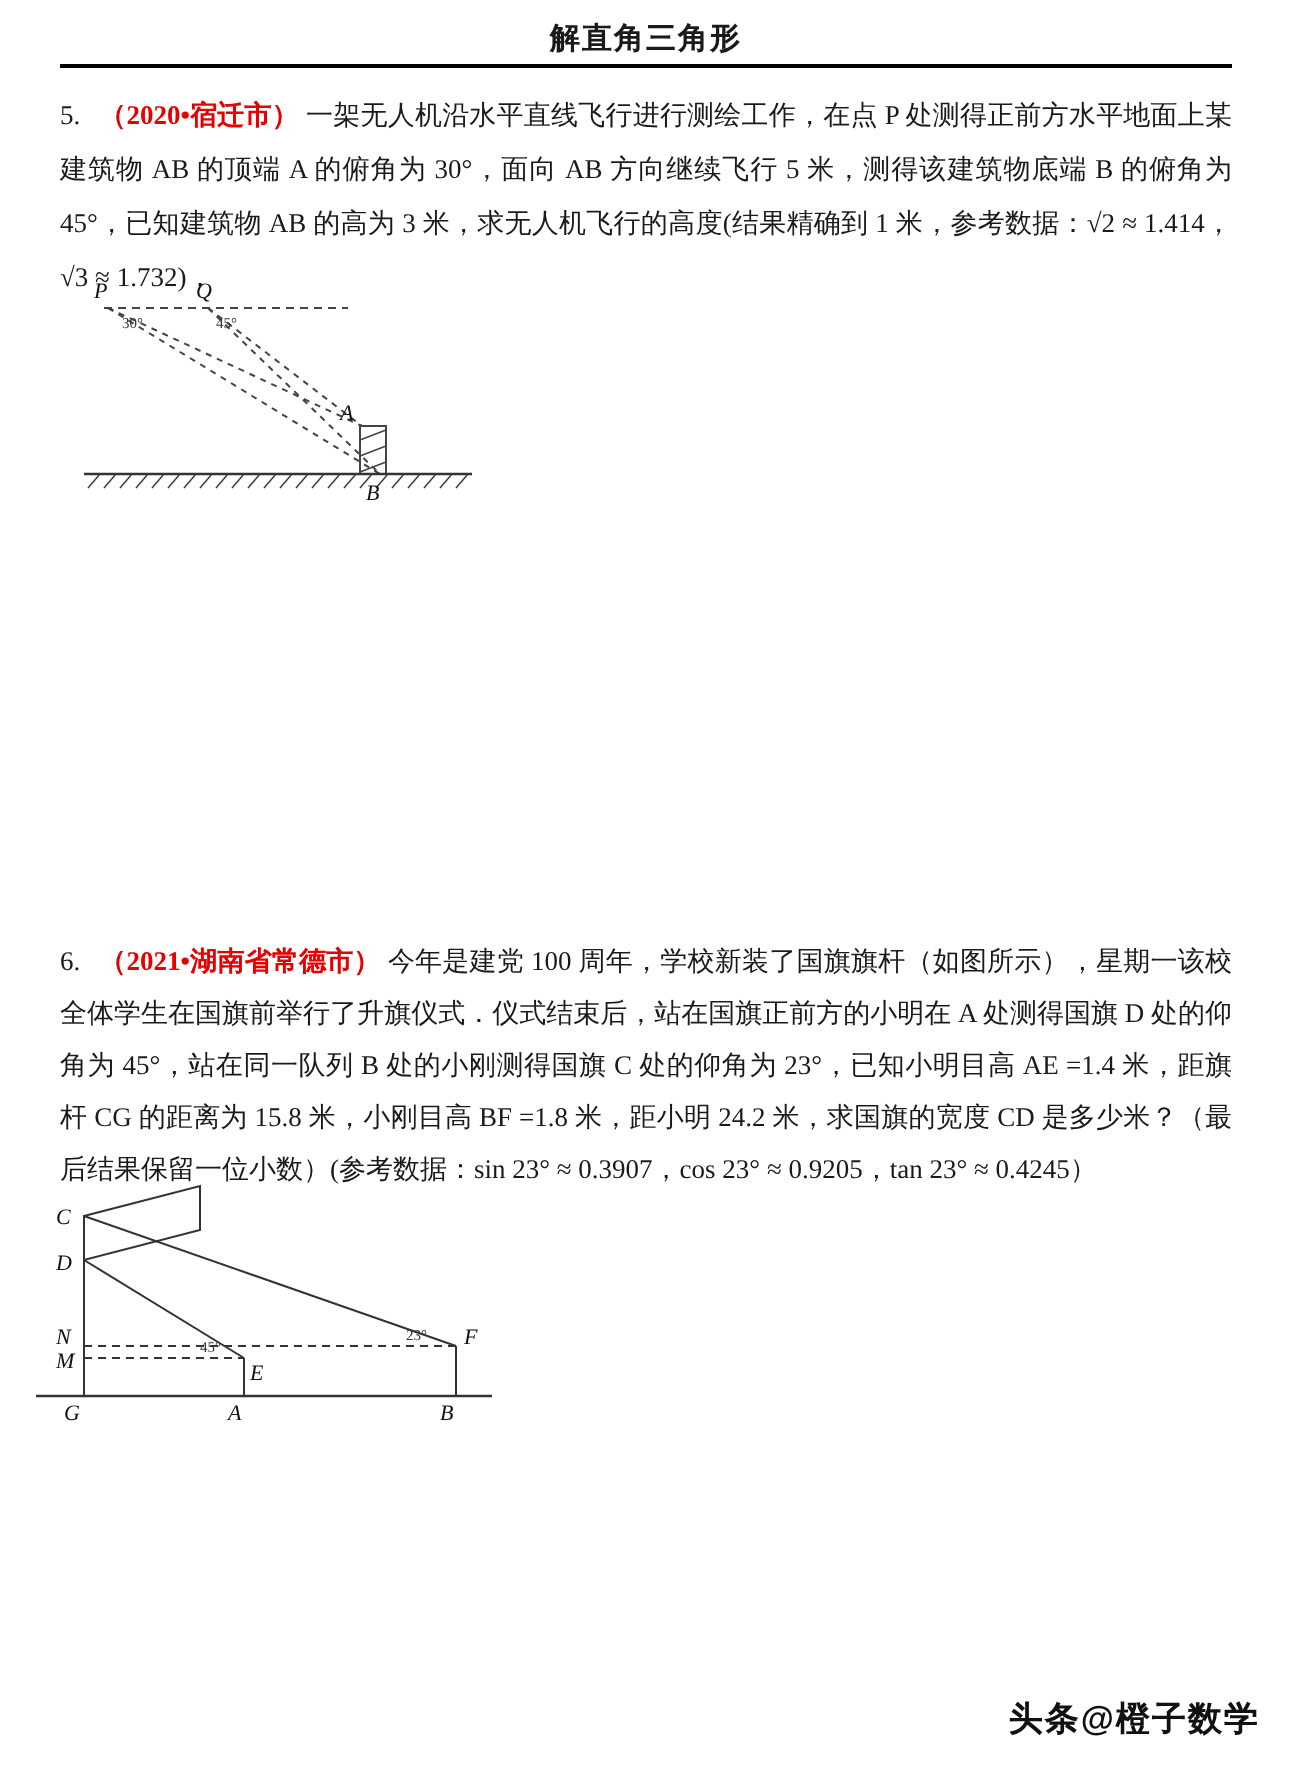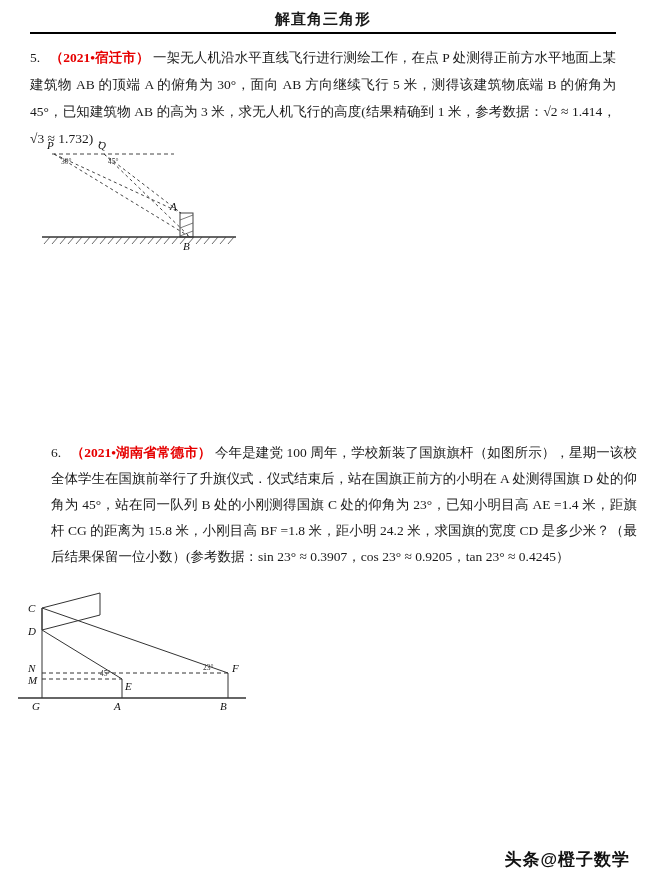--- a/index.html
+++ b/index.html
@@ -49,7 +49,7 @@
 
 <p class="problem problem-5">
   <span class="prob-number">5.</span>
-  <span class="prob-source">（2021•宿迁市）</span>
+  <span class="prob-source">（2020•宿迁市）</span>
   <span class="prob-body">一架无人机沿水平直线飞行进行测绘工作，在点 P 处测得正前方水平地面上某建筑物 AB 的顶端 A 的俯角为 30°，面向 AB 方向继续飞行 5 米，测得该建筑物底端 B 的俯角为 45°，已知建筑物 AB 的高为 3 米，求无人机飞行的高度(结果精确到 1 米，参考数据：√2 ≈ 1.414，√3 ≈ 1.732)．</span>
 </p>
 

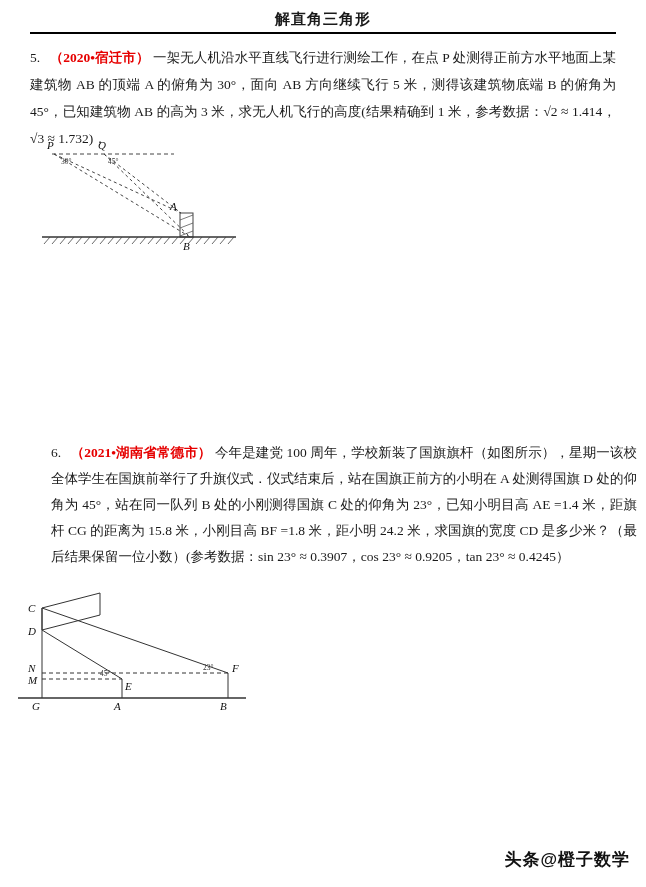--- a/index.html
+++ b/index.html
@@ -26,7 +26,7 @@
     font-size:13.5px; text-align:justify;
   }
   .problem-5{ top:44px; line-height:27px; }
-  .problem-6{ top:440px; line-height:26px;margin-left:21px; }
+  .problem-6{ top:468px; line-height:26px; }
   .prob-number{ font-weight:normal; margin-right:6px; }
   .prob-source{ color:var(--accent-red); font-weight:bold; }
   .diagram{ position:absolute; }

